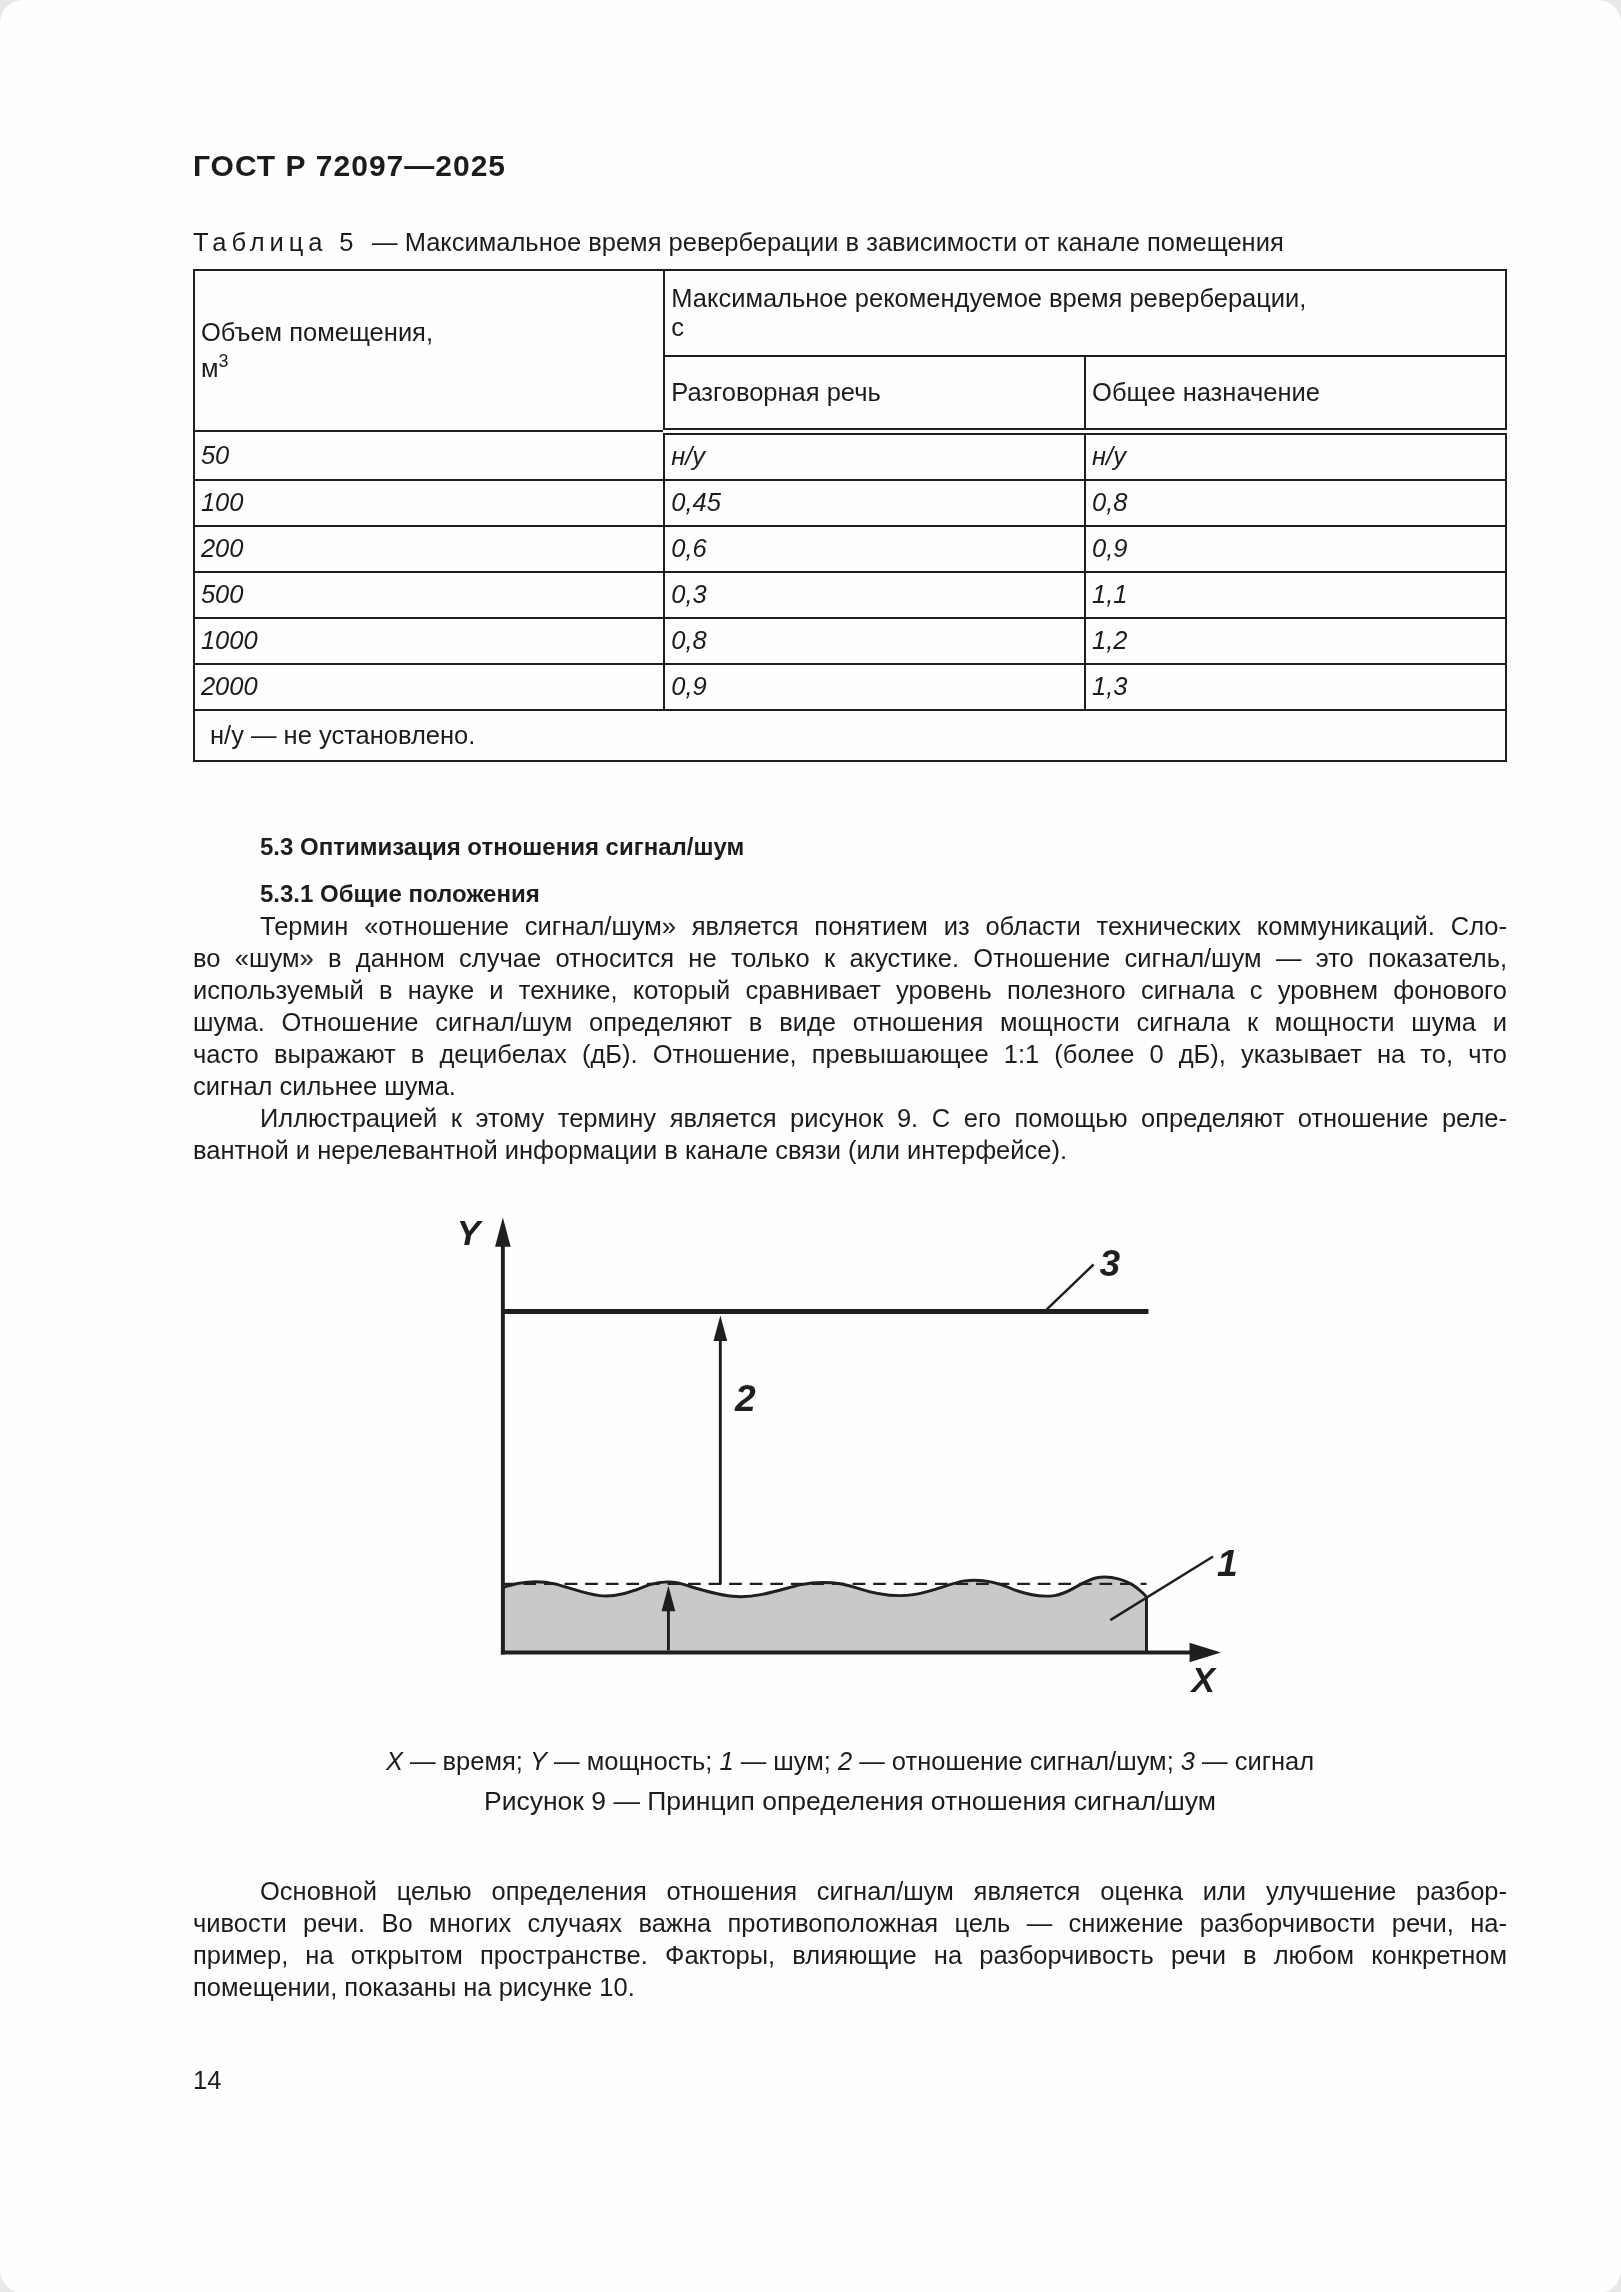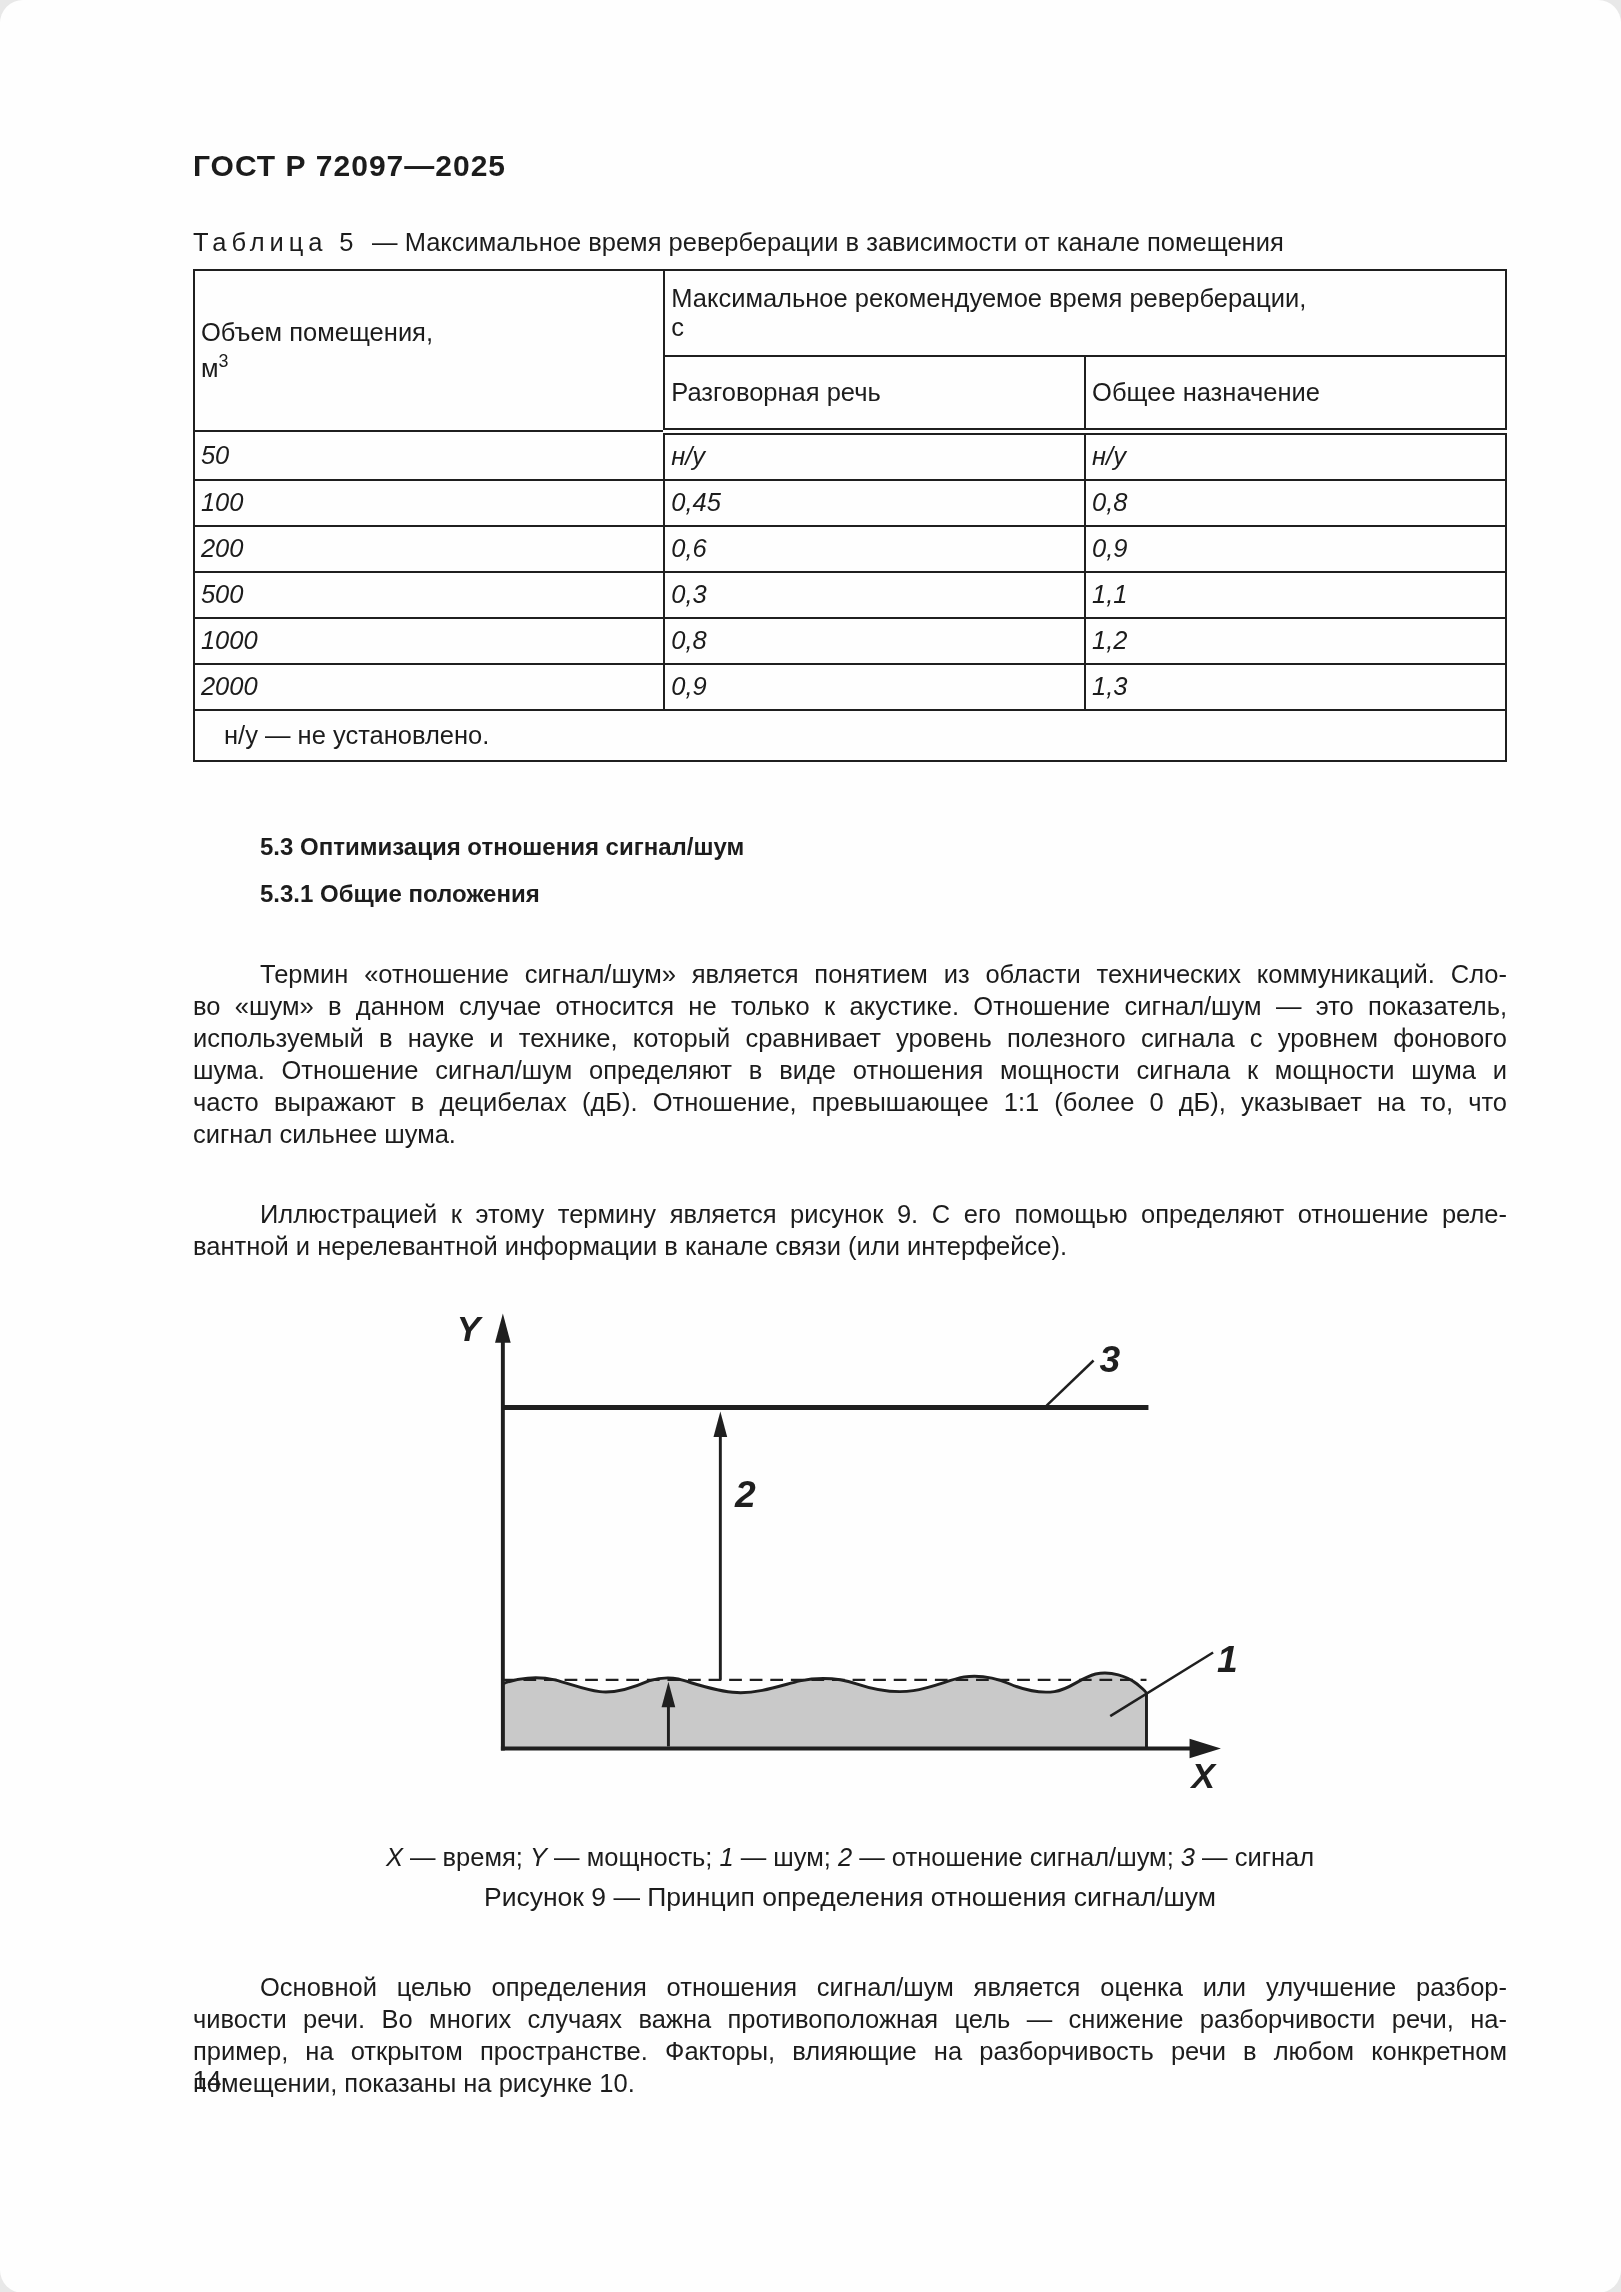--- a/index.html
+++ b/index.html
@@ -25,7 +25,7 @@
   tr.subrow td{height:71px;border-bottom:7.8px double #1f1f1f;}
   td.hvol{border-bottom:7.8px double #1f1f1f;}
   tr.brow td{height:44px;border-bottom:2.9px solid #1f1f1f;font-style:italic;}
-  tr.noterow td{height:49px;text-align:left;padding-left:29px;font-size:25.5px;}
+  tr.noterow td{height:49px;text-align:left;padding-left:15px;font-size:25.5px;}
   sup{font-size:0.7em;}
   .h-bold{font-weight:bold;font-size:24px;line-height:32px;}
   .h53{margin-top:69px;padding-left:67px;}

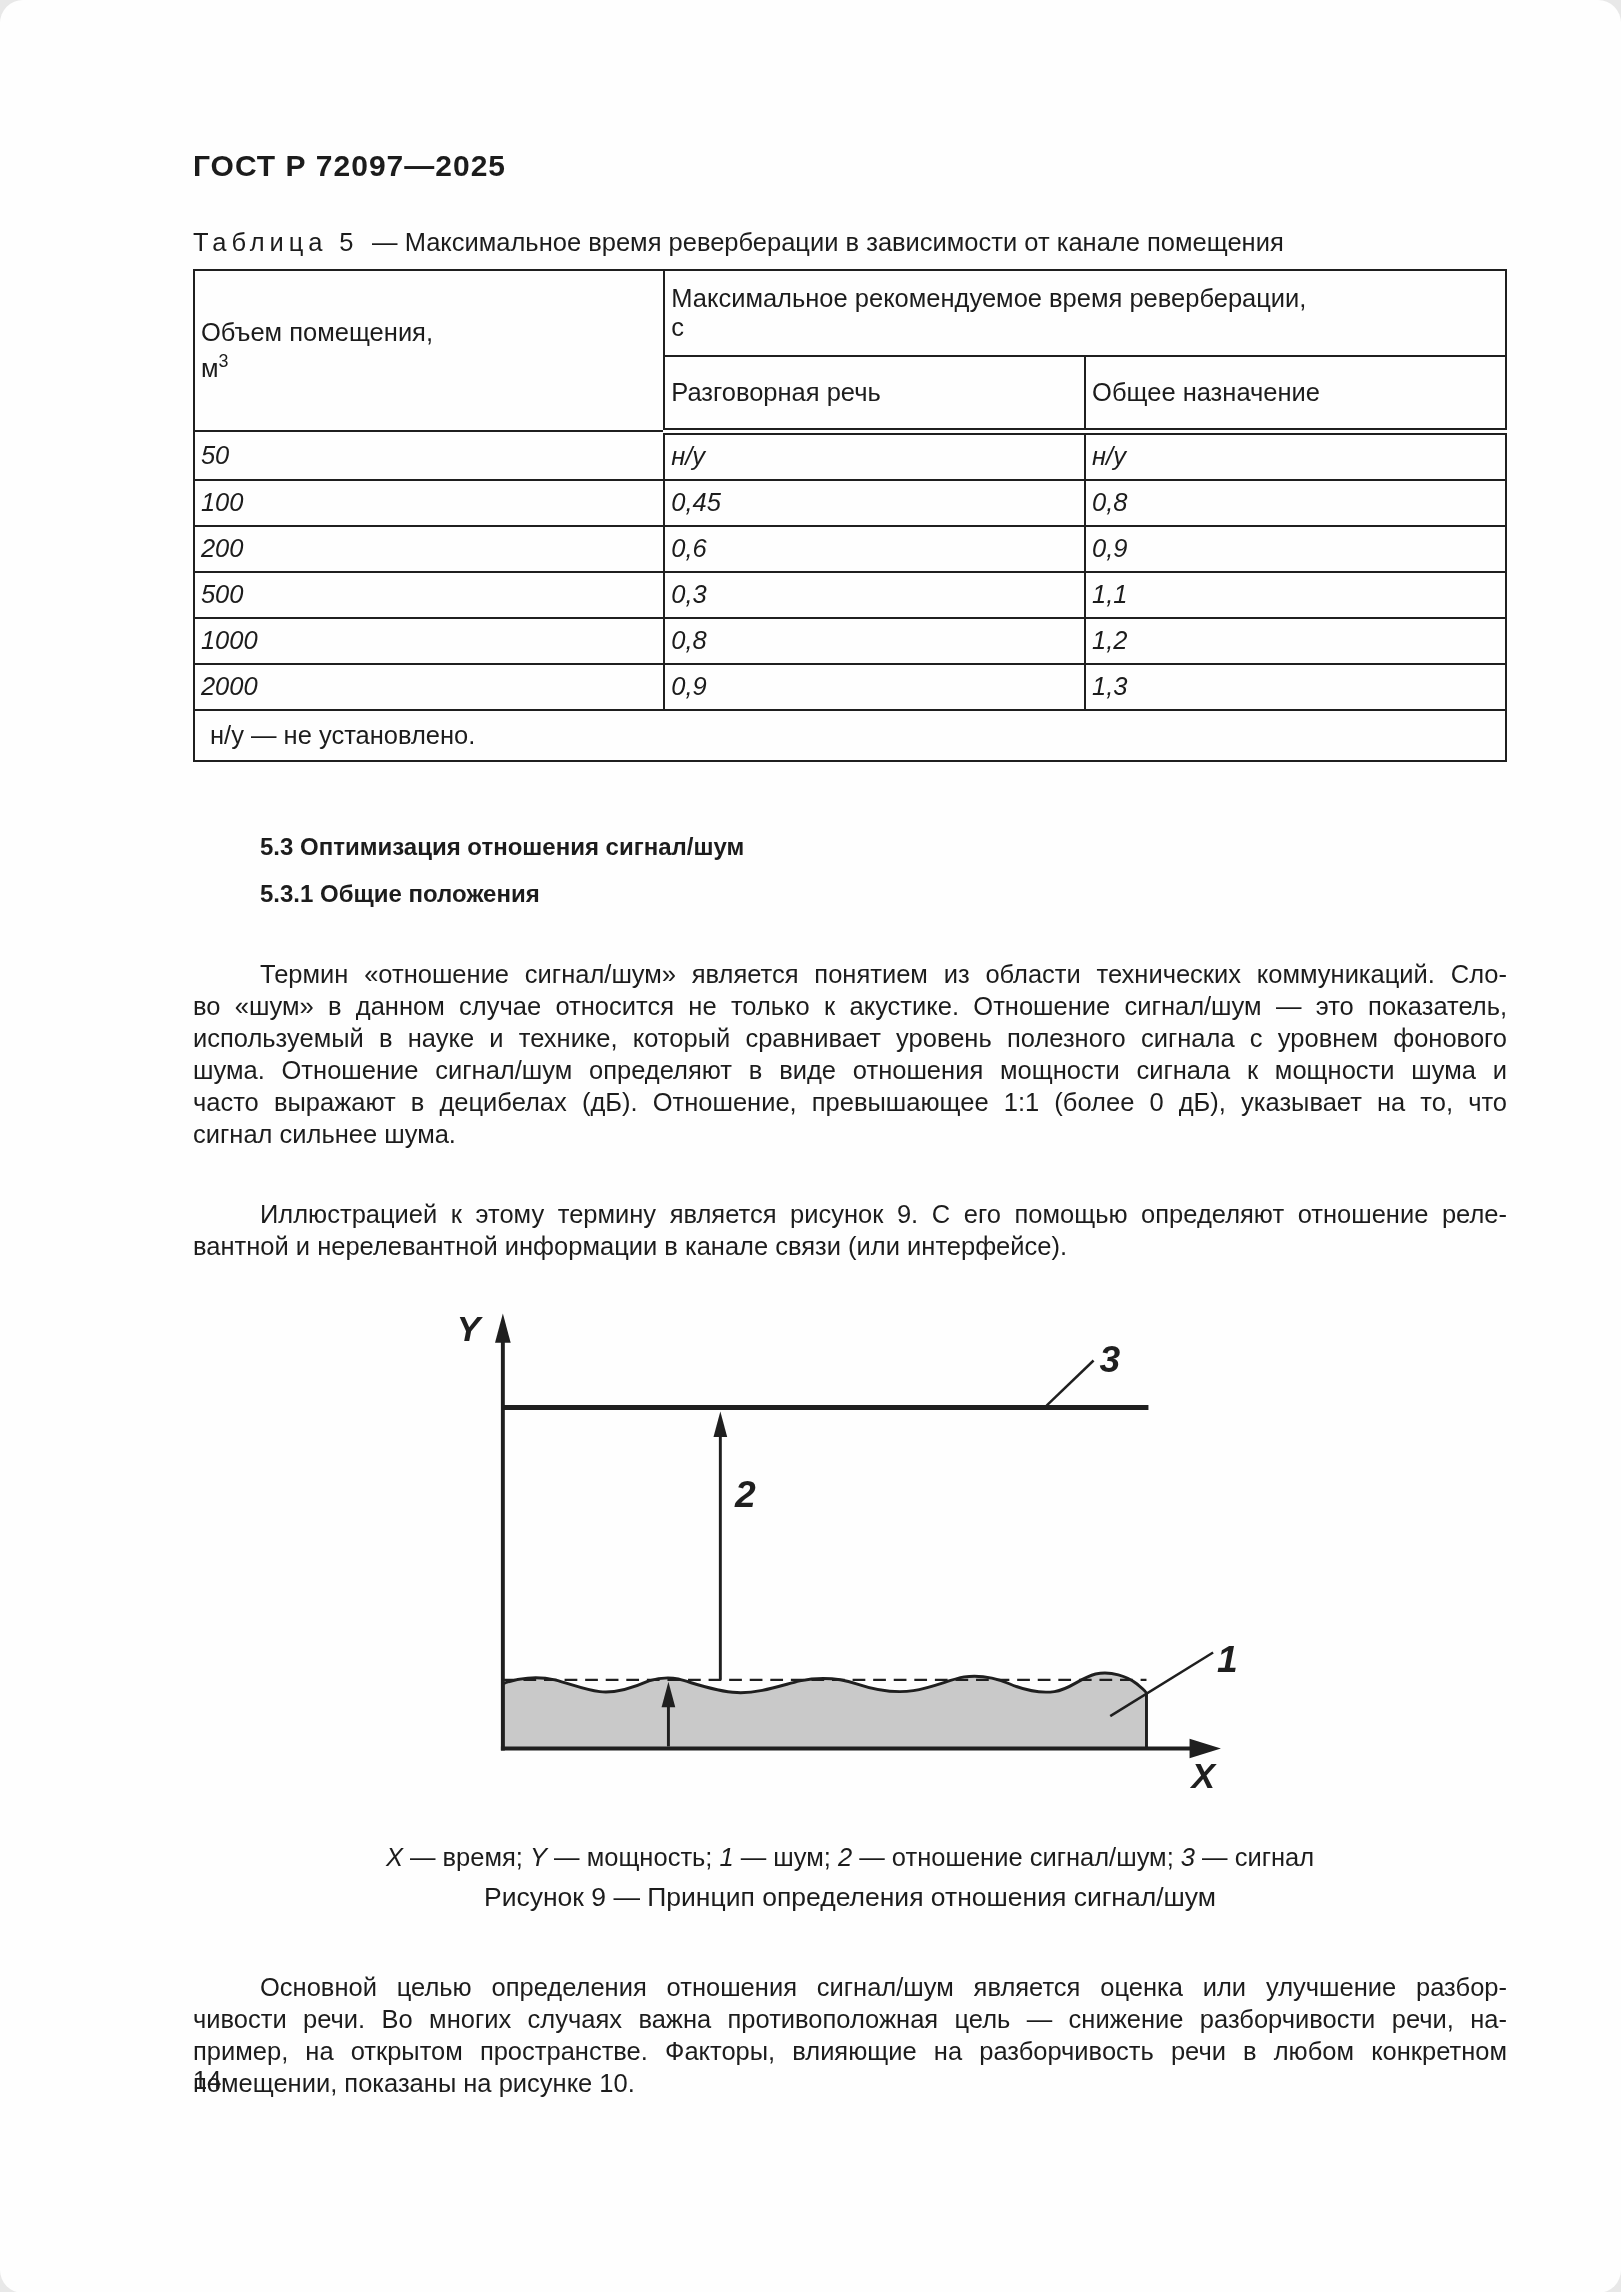--- a/index.html
+++ b/index.html
@@ -33,7 +33,7 @@
   .para{font-size:25.5px;line-height:32px;}
   .ln{width:100%;}
   .jl{text-align:justify;text-align-last:justify;}
-  .ind{text-indent:67px;margin-top:48px;}
+  .ind{text-indent:67px;}
   .fig-wrap{position:relative;height:529px;margin-top:25.5px;}
   .fig-wrap svg{position:absolute;left:199px;top:0;}
   .fig-legend{margin-top:24px;text-align:center;font-size:25.5px;line-height:32px;}

